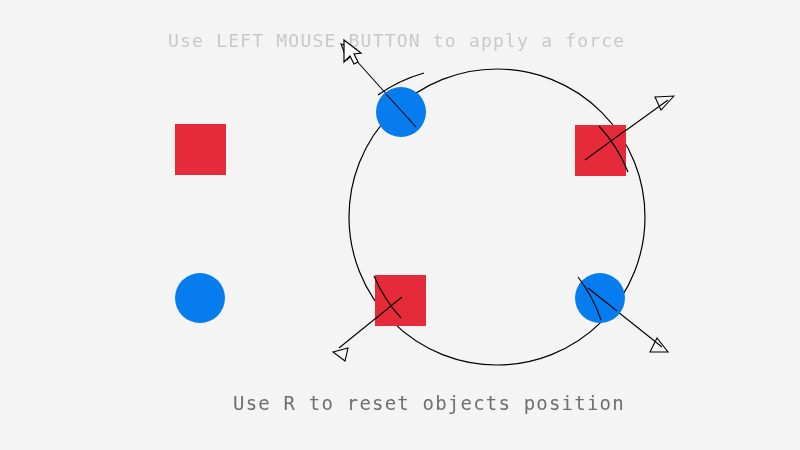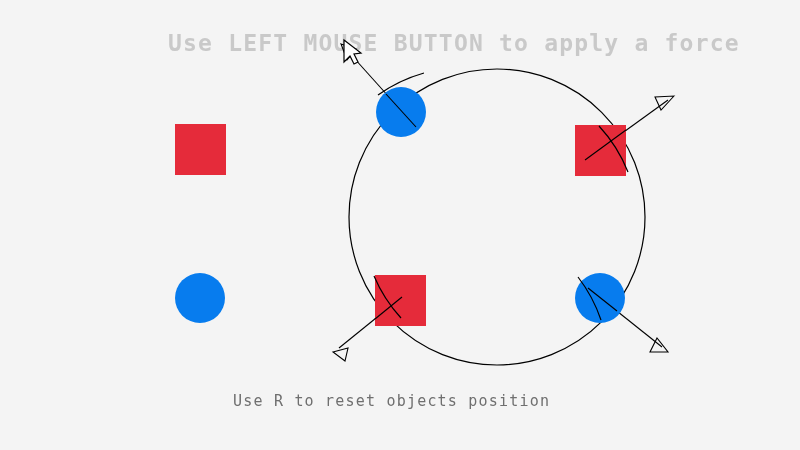--- a/index.html
+++ b/index.html
@@ -25,10 +25,9 @@
   #hint-top {
     left: 168px;
     top: 30px;
-    font-size: 23px;
+    font-size: 18px;
     color: #c9c9c9;
     font-family: "DejaVu Sans Mono", monospace;
-    font-weight: bold;
   }
   #hint-bottom {
     left: 233px;

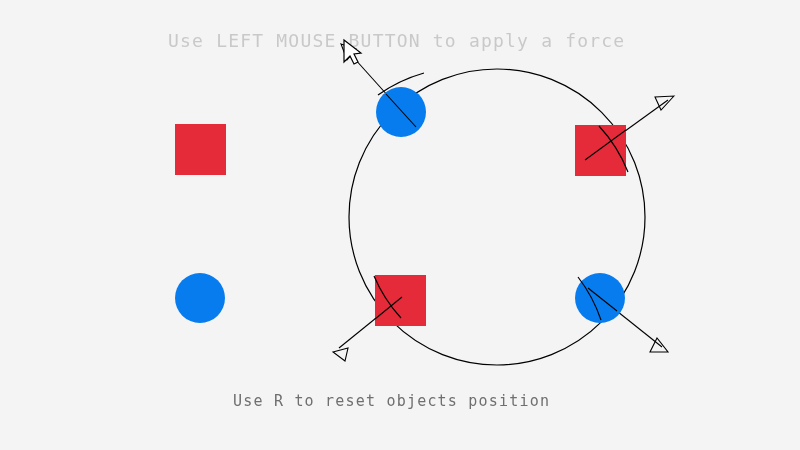--- a/index.html
+++ b/index.html
@@ -32,7 +32,7 @@
   #hint-bottom {
     left: 233px;
     top: 392px;
-    font-size: 15px;
+    font-size: 19px;
     color: #6f6f6f;
     font-family: "DejaVu Sans Mono", monospace;
   }

